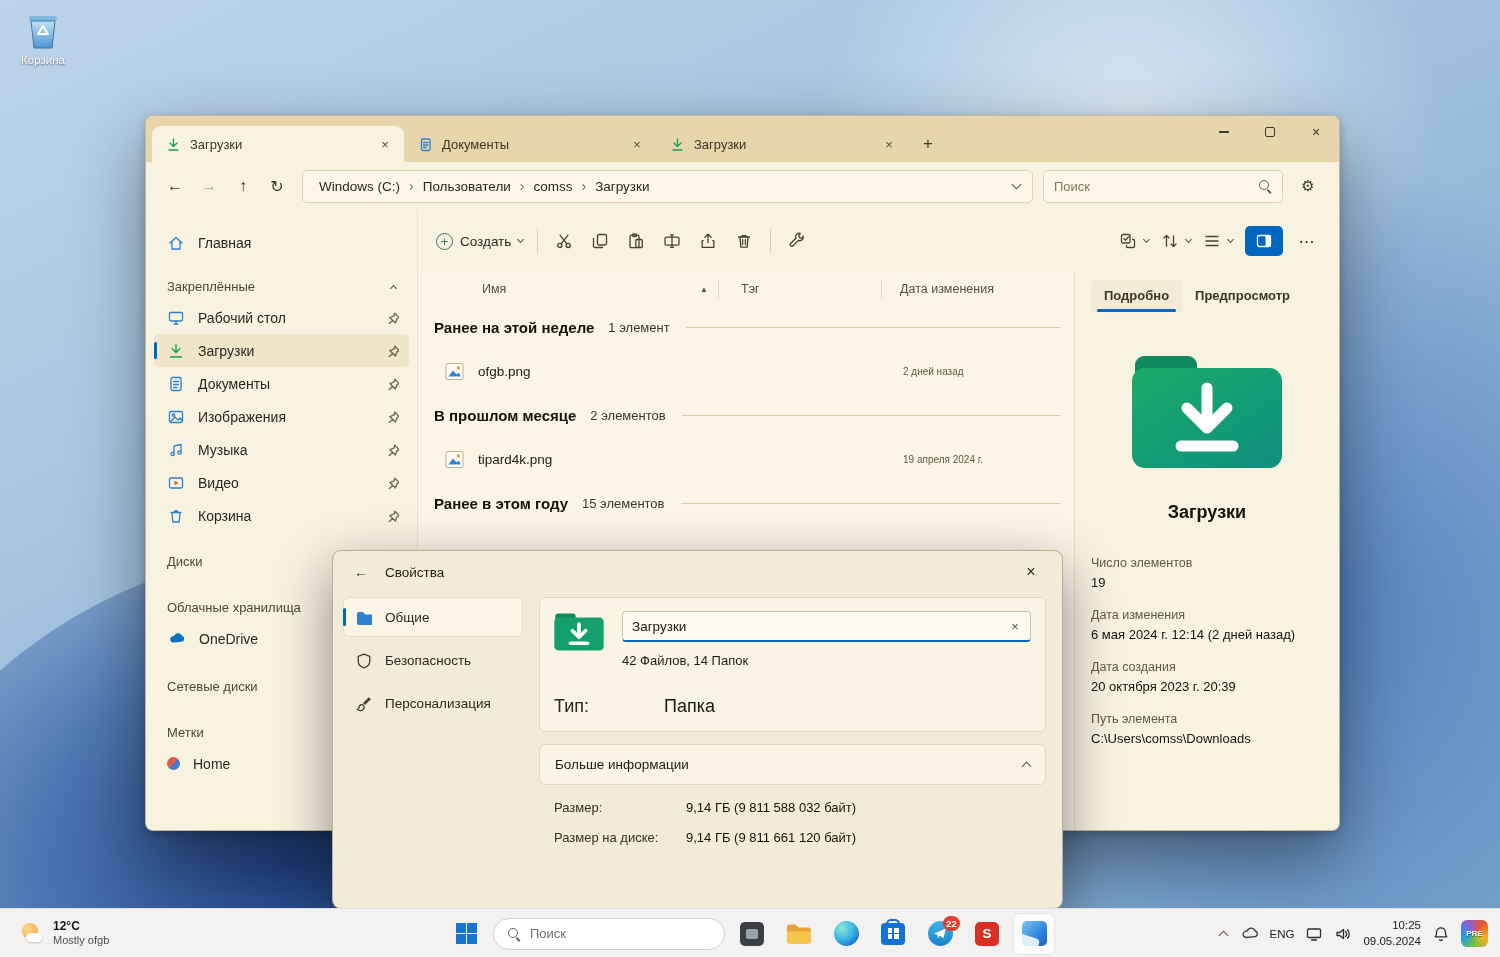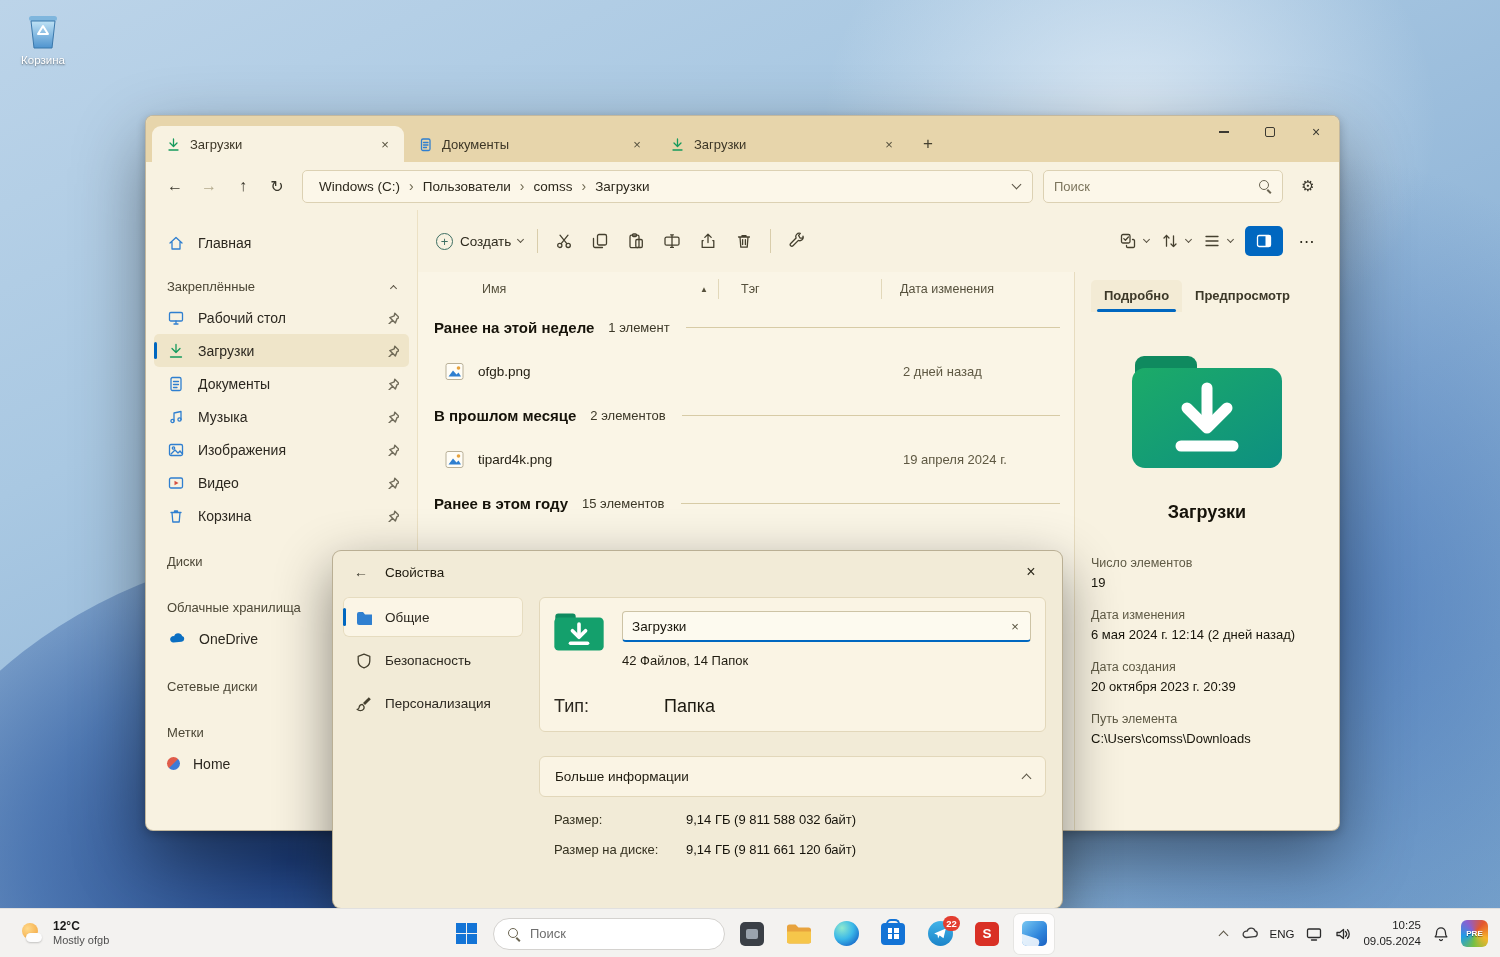--- a/index.html
+++ b/index.html
@@ -99,7 +99,7 @@
   .file-row { height:46px; display:flex; align-items:center; }
   .fr-icon { margin-left:26px; flex:none; }
   .fr-name { margin-left:13px; width:425px; font-size:13.5px; color:#201c10; white-space:nowrap; overflow:hidden; }
-  .fr-date { font-size:13px; color:#5e5842; }
+  .fr-date { font-size:10px; color:#5e5842; }
 
   
   .details { width:265px; flex:none; border-left:1px solid #e7dcbf; padding:8px 16px 0 16px; display:flex; flex-direction:column; }

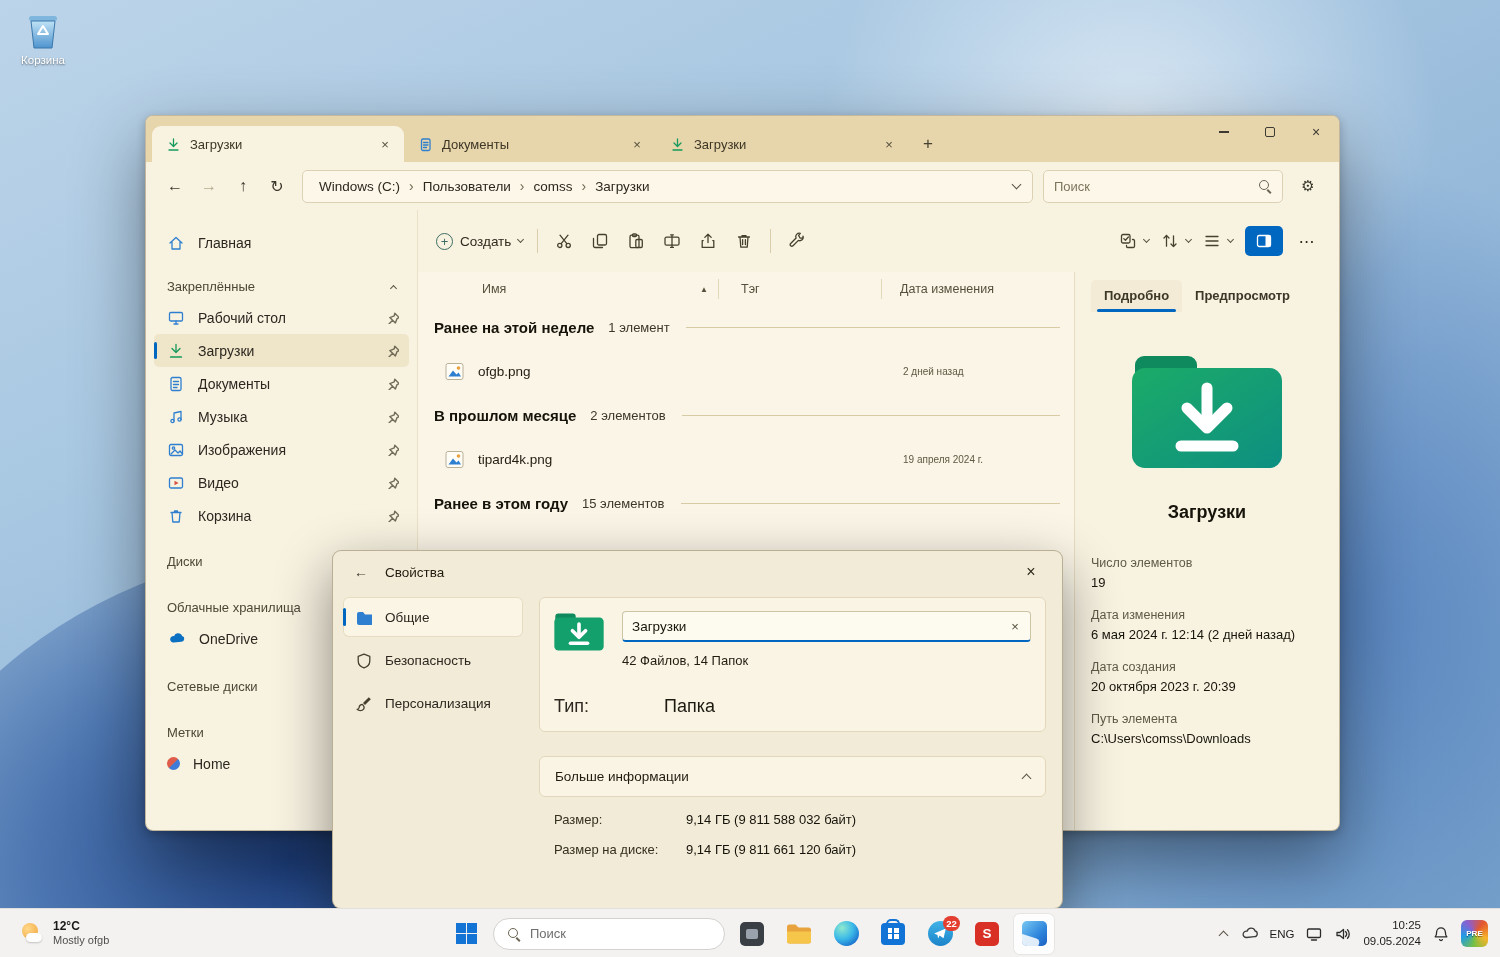--- a/index.html
+++ b/index.html
@@ -302,22 +302,22 @@
       </div>
       <div class="side-item">
         <svg class="ic blue">
+            <rect x="2.5" y="3.5" width="13" height="11" rx="1.5"></rect>
+            <circle cx="6.5" cy="7" r="1.2"></circle>
+            <path d="M4 13 l4-4 3 3 2-2 2.5 3"></path>
+          </svg>
+        <span>Изображения</span>
+        <svg class="ic pin" style="width:13px;height:13px">
+            <path d="M8 2 l4 4 -2 1 -1.5 4 -2.5-2.5 L2.5 12 6 8.5 3.5 6 7.5 4.5 Z" transform="scale(1.1)"></path>
+          </svg>
+      </div>
+      <div class="side-item">
+        <svg class="ic blue">
             <path d="M7 13 V5 l7-1.5 V11.5"></path>
             <circle cx="5.5" cy="13" r="1.6"></circle>
             <circle cx="12.5" cy="11.5" r="1.6"></circle>
           </svg>
         <span>Музыка</span>
-        <svg class="ic pin" style="width:13px;height:13px">
-            <path d="M8 2 l4 4 -2 1 -1.5 4 -2.5-2.5 L2.5 12 6 8.5 3.5 6 7.5 4.5 Z" transform="scale(1.1)"></path>
-          </svg>
-      </div>
-      <div class="side-item">
-        <svg class="ic blue">
-            <rect x="2.5" y="3.5" width="13" height="11" rx="1.5"></rect>
-            <circle cx="6.5" cy="7" r="1.2"></circle>
-            <path d="M4 13 l4-4 3 3 2-2 2.5 3"></path>
-          </svg>
-        <span>Изображения</span>
         <svg class="ic pin" style="width:13px;height:13px">
             <path d="M8 2 l4 4 -2 1 -1.5 4 -2.5-2.5 L2.5 12 6 8.5 3.5 6 7.5 4.5 Z" transform="scale(1.1)"></path>
           </svg>

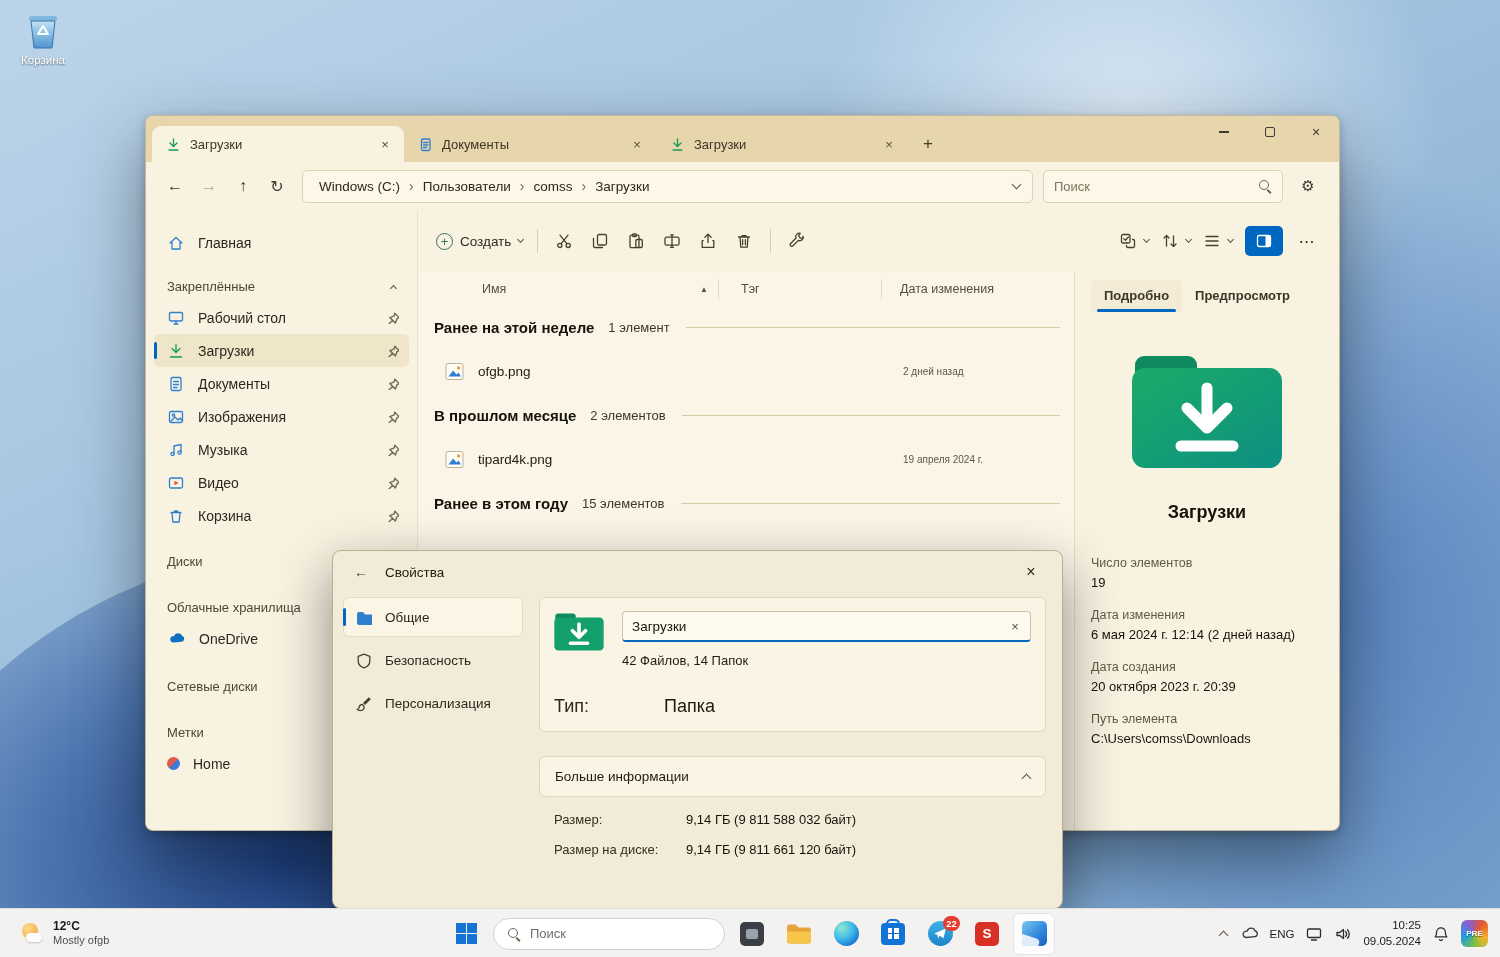--- a/index.html
+++ b/index.html
@@ -137,7 +137,7 @@
   .pc-counts { font-size:13px; color:#201c10; margin-top:11px; }
   .pc-row2 { display:flex; margin-top:28px; font-size:18px; }
   .pc-type-label { width:66px; color:#2c2820; }
-  .pcard2 { margin-top:24px; height:41px; display:flex; align-items:center; padding:0 15px; font-size:13.5px; color:#201c10;justify-content:center; }
+  .pcard2 { margin-top:12px; height:41px; display:flex; align-items:center; padding:0 15px; font-size:13.5px; color:#201c10;justify-content:center; }
   .pcard2 .chev { margin-left:auto; }
   .prow { display:flex; margin-top:15px; font-size:13px; padding-left:15px; }
   .prow-label { width:132px; flex:none; color:#34301f; }

